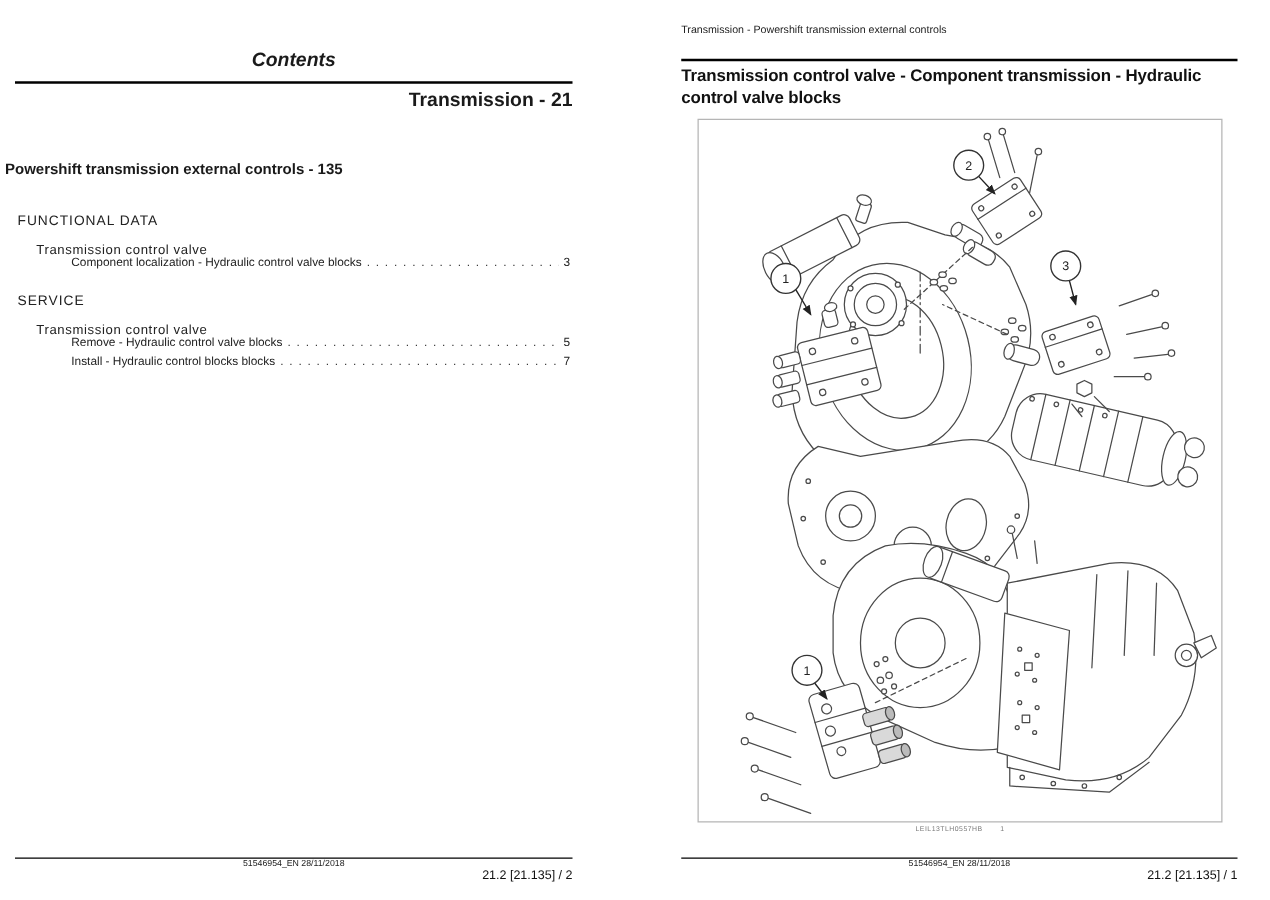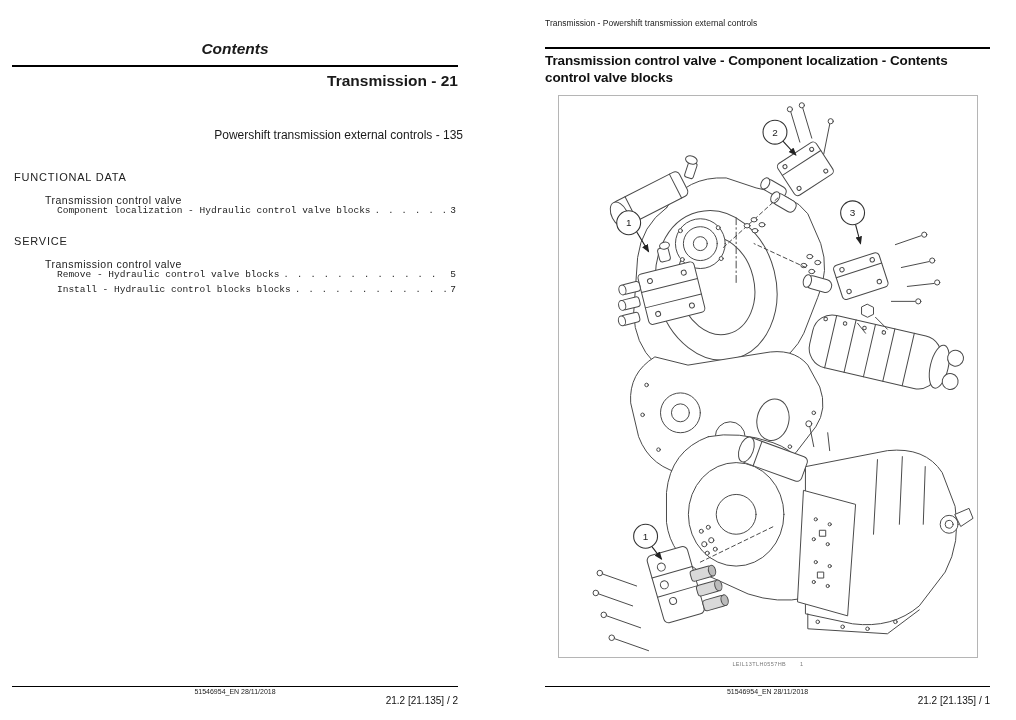--- a/index.html
+++ b/index.html
@@ -71,7 +71,7 @@
 
 <div class="abs running-header">Transmission - Powershift transmission external controls</div>
 <div class="abs header-rule"></div>
-<div class="abs article-title">Transmission control valve - Component localization - Contents control valve blocks</div>
+<div class="abs article-title">Transmission control valve - Component transmission - Hydraulic control valve blocks</div>
 
 <div class="abs figure-frame">
 <svg width="418" height="561" viewBox="0 0 420 563">

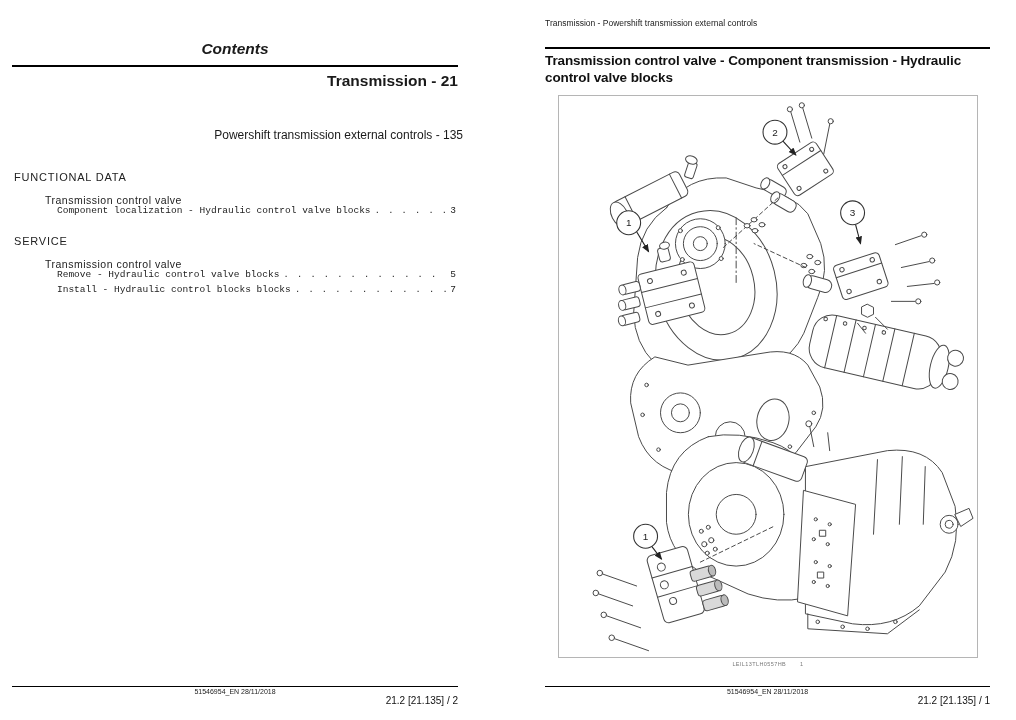--- a/index.html
+++ b/index.html
@@ -9,7 +9,7 @@
   .contents-title{left:12px;top:40px;width:446px;text-align:center;font-size:15.5px;font-weight:bold;font-style:italic;}
   .contents-rule{left:12px;top:65px;width:446px;height:2px;background:#000;}
   .section-title{left:12px;top:72px;width:446px;text-align:right;font-size:15.5px;font-weight:bold;}
-  .subsection-title{left:17px;top:128px;width:446px;text-align:right;font-size:12px;font-weight:normal;}
+  .subsection-title{left:4px;top:128px;width:446px;text-align:left;font-size:12px;font-weight:bold;}
   .toc-heading{left:14px;font-size:11px;letter-spacing:0.8px;color:#222;}
   .toc-topic{left:45px;font-size:10.5px;letter-spacing:0.5px;color:#222;}
   .toc-row{left:57px;width:399px;display:flex;align-items:flex-end;font-size:9.5px;color:#222;height:11px;font-family:Liberation Mono, monospace;}

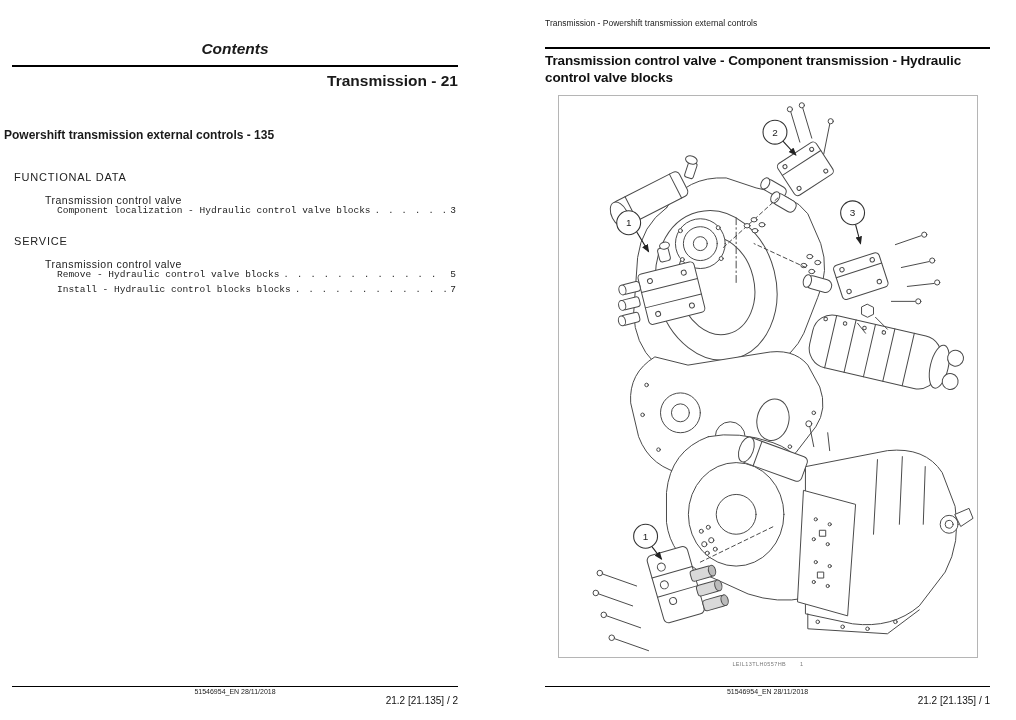--- a/index.html
+++ b/index.html
@@ -11,7 +11,7 @@
   .section-title{left:12px;top:72px;width:446px;text-align:right;font-size:15.5px;font-weight:bold;}
   .subsection-title{left:4px;top:128px;width:446px;text-align:left;font-size:12px;font-weight:bold;}
   .toc-heading{left:14px;font-size:11px;letter-spacing:0.8px;color:#222;}
-  .toc-topic{left:45px;font-size:10.5px;letter-spacing:0.5px;color:#222;}
+  .toc-topic{left:29px;font-size:10.5px;letter-spacing:0.5px;color:#222;}
   .toc-row{left:57px;width:399px;display:flex;align-items:flex-end;font-size:9.5px;color:#222;height:11px;font-family:Liberation Mono, monospace;}
   .toc-label{white-space:nowrap;flex:0 0 auto;}
   .toc-leader{flex:1 1 auto;overflow:hidden;white-space:nowrap;margin:0 4px;color:#333;}

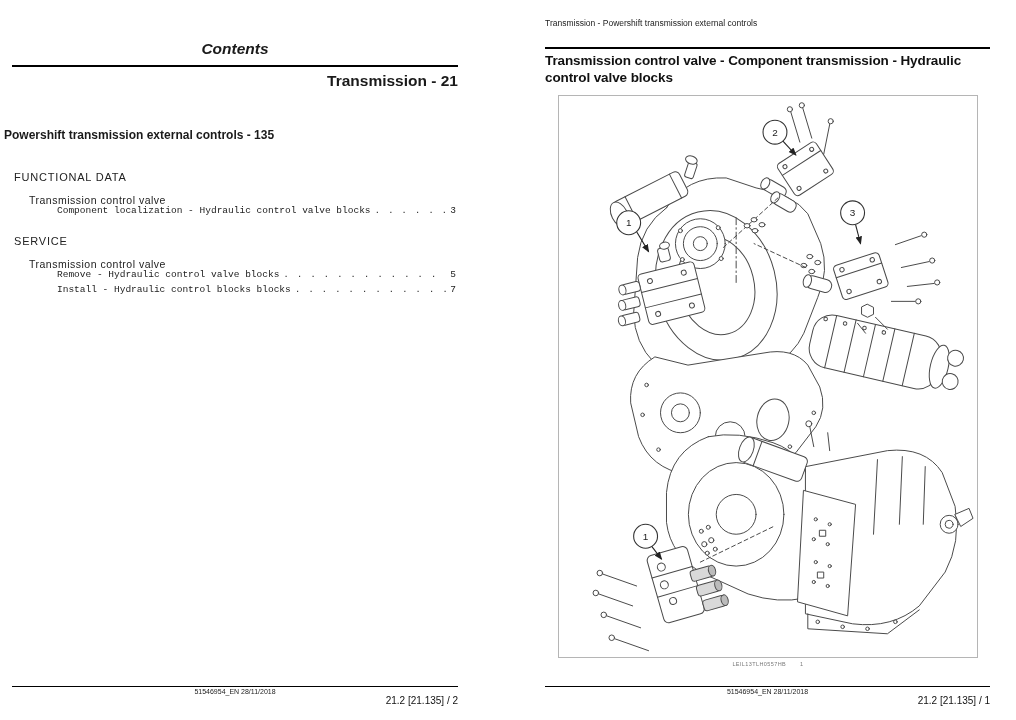--- a/index.html
+++ b/index.html
@@ -12,7 +12,7 @@
   .subsection-title{left:4px;top:128px;width:446px;text-align:left;font-size:12px;font-weight:bold;}
   .toc-heading{left:14px;font-size:11px;letter-spacing:0.8px;color:#222;}
   .toc-topic{left:29px;font-size:10.5px;letter-spacing:0.5px;color:#222;}
-  .toc-row{left:57px;width:399px;display:flex;align-items:flex-end;font-size:9.5px;color:#222;height:11px;font-family:Liberation Mono, monospace;}
+  .toc-row{left:57px;width:399px;display:flex;align-items:flex-end;font-size:9.5px;color:#222;height:11px;}
   .toc-label{white-space:nowrap;flex:0 0 auto;}
   .toc-leader{flex:1 1 auto;overflow:hidden;white-space:nowrap;margin:0 4px;color:#333;}
   .toc-leader::after{content:". . . . . . . . . . . . . . . . . . . . . . . . . . . . . . . . . . . . . . . . . . . . . . . . . . . . . . . . . . . . . . . . . . . . . . . . . . . .";letter-spacing:1px;}

